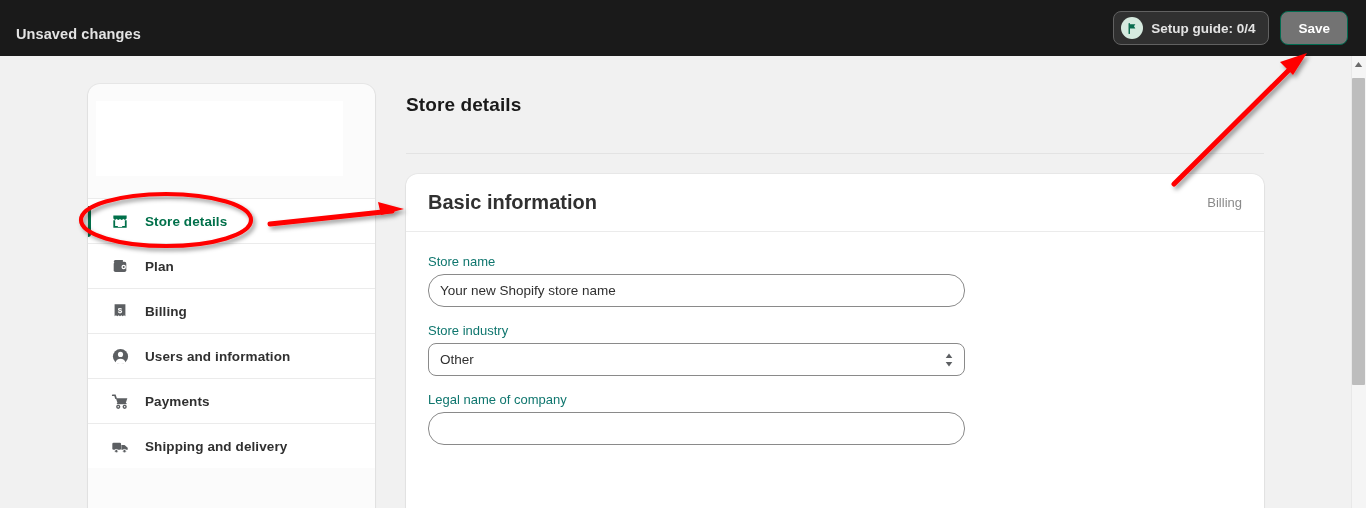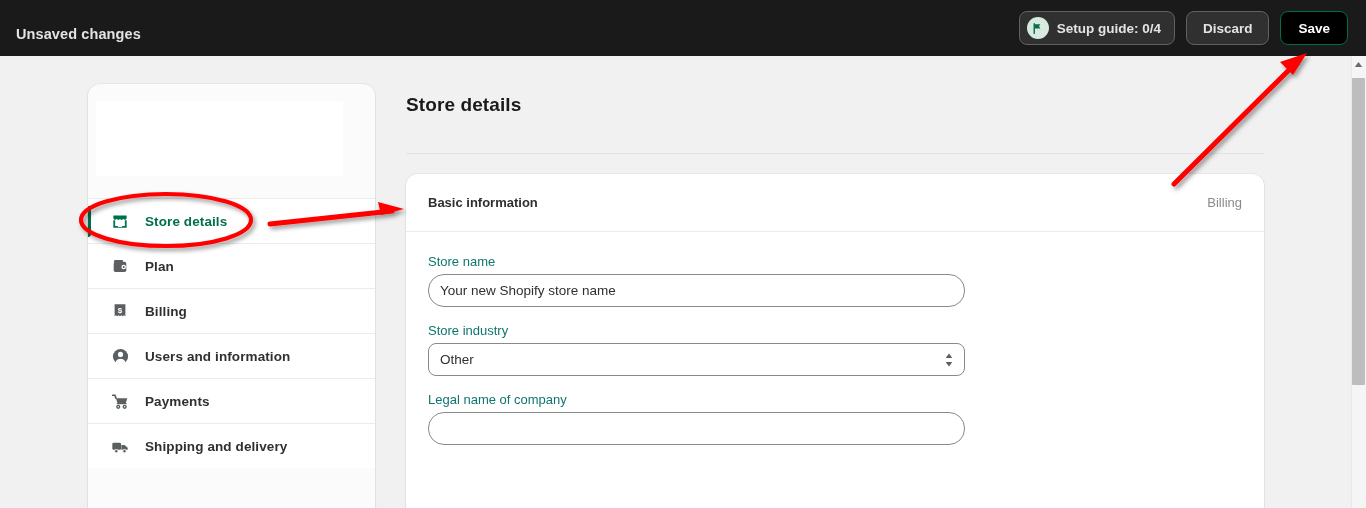--- a/index.html
+++ b/index.html
@@ -235,7 +235,6 @@
       <span>Setup guide: 0/4</span>
     </div>
 
-    <div id="discard-btn" class="tb-btn">Discard</div>
     <div id="save-btn" class="tb-btn">Save</div>
   </div>
 </div>

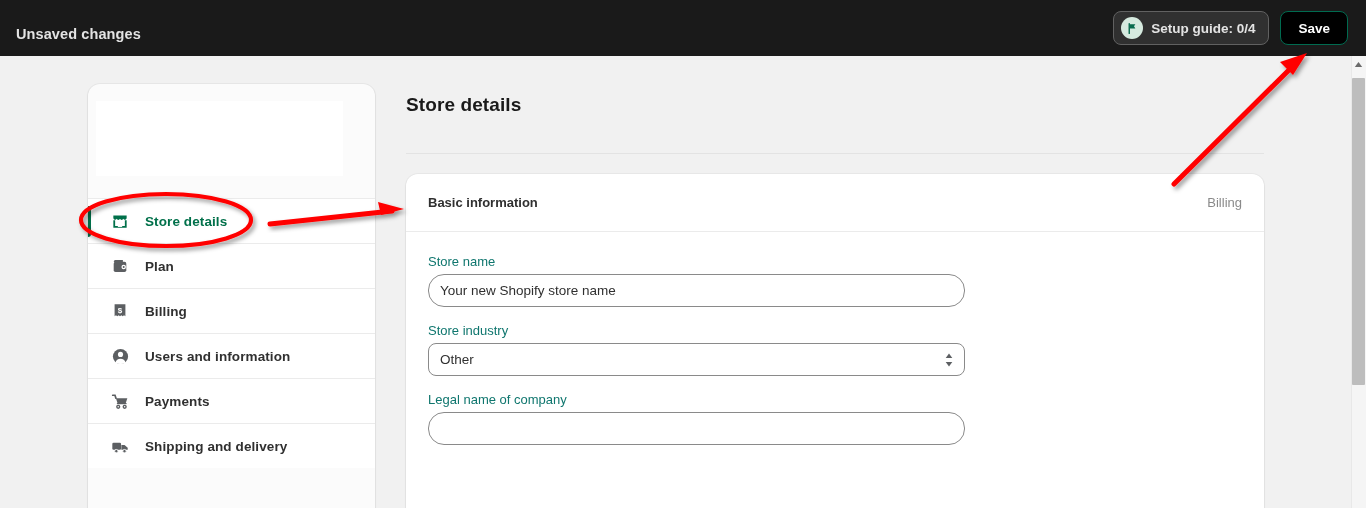--- a/index.html
+++ b/index.html
@@ -56,7 +56,7 @@
     padding: 0 16px;
   }
   #save-btn {
-    background: #000000;
+    background: #737373;
     border: 1px solid #006b50;
     color: #ffffff;
     padding: 0 17px;

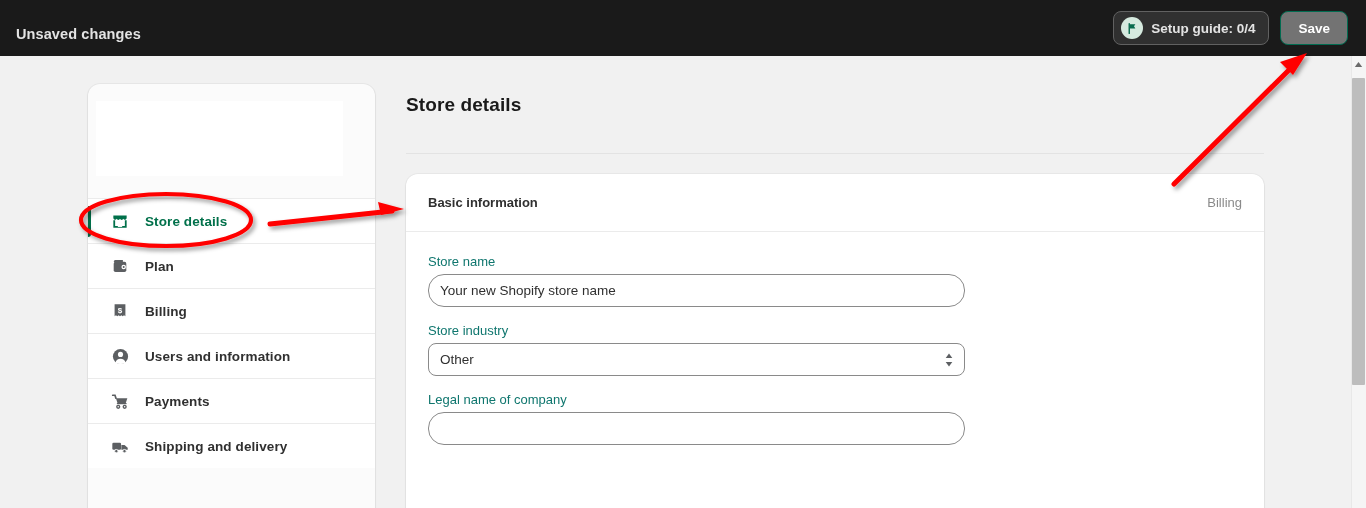--- a/index.html
+++ b/index.html
@@ -145,7 +145,7 @@
     padding: 0 22px 0 22px;
   }
   #basic-card-title {
-    font-size: 13px; font-weight: bold; color: #303030;
+    font-size: 20px; font-weight: bold; color: #303030;
   }
   #edited-label {
     font-size: 13px; color: #8a8a8a;

